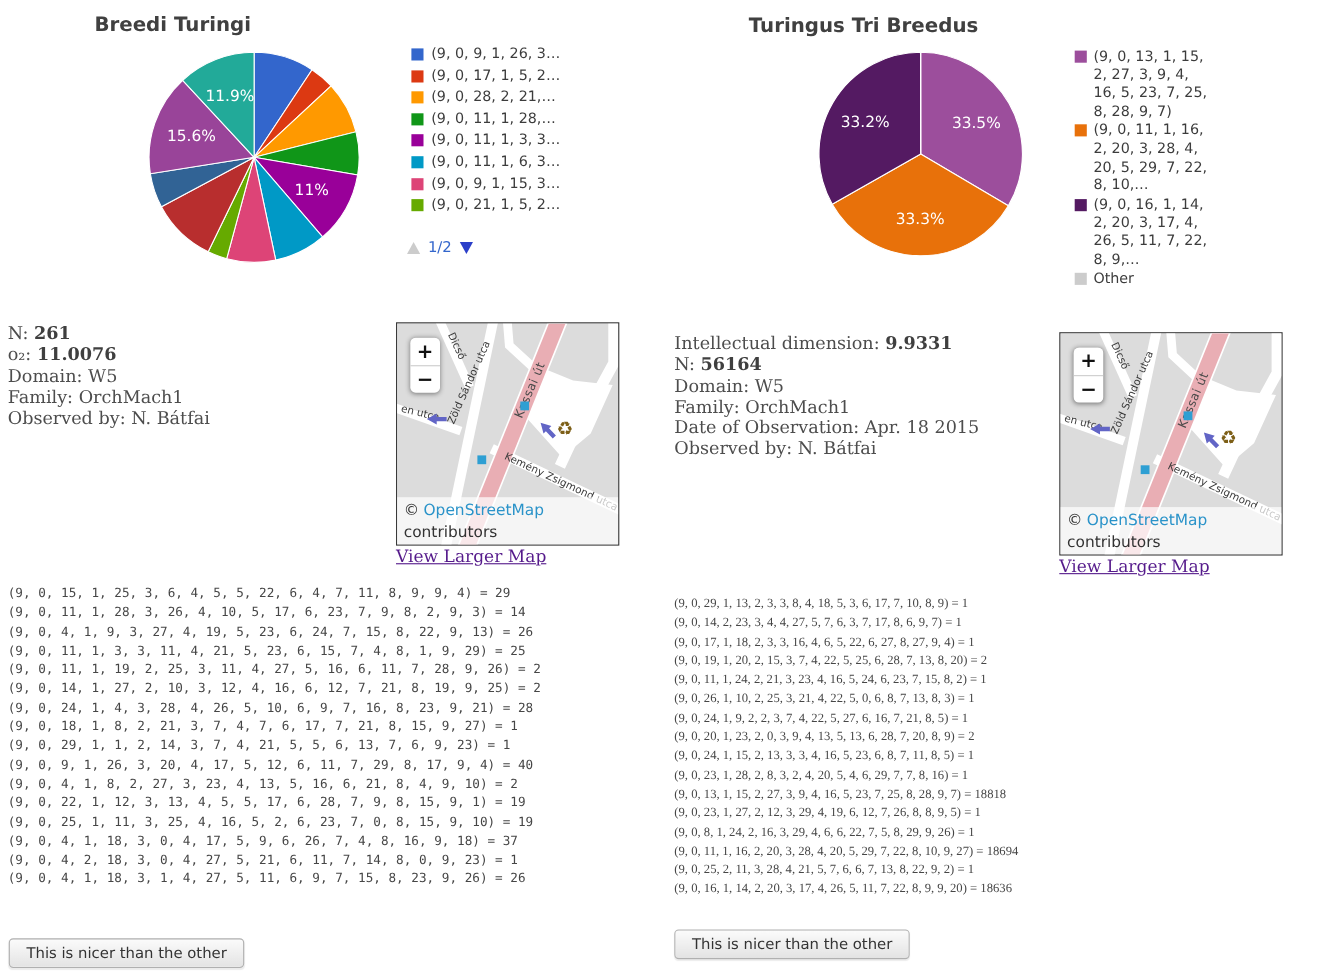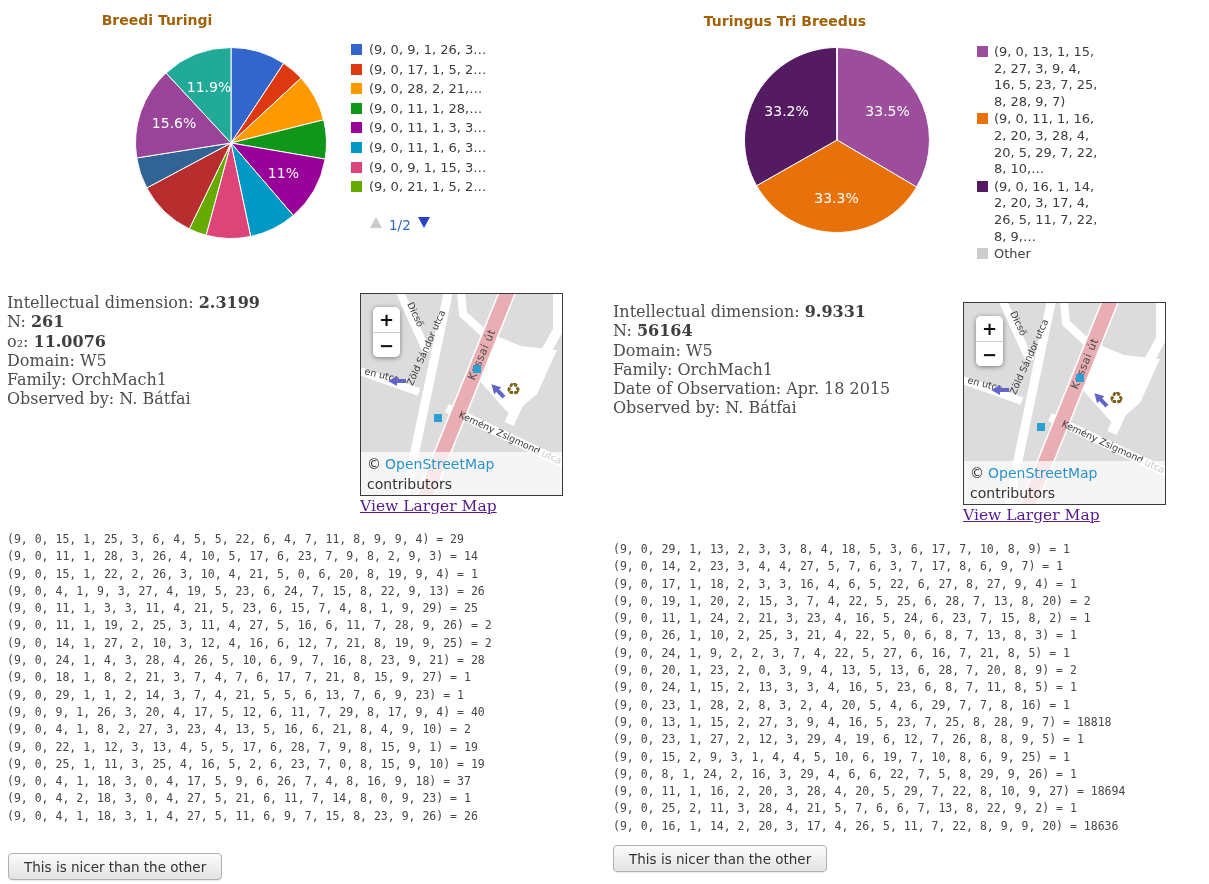--- a/index.html
+++ b/index.html
@@ -10,7 +10,7 @@
   .abs{position:absolute;}
 
   
-  .chart-title{position:absolute;width:220px;text-align:center;font-weight:bold;font-size:14px;color:#a16207;}
+  .chart-title{position:absolute;width:220px;text-align:center;font-weight:bold;font-size:18px;color:#404040;}
   #left-title{left:47px;top:12px;}
   #right-title{left:675px;top:13px;}
 

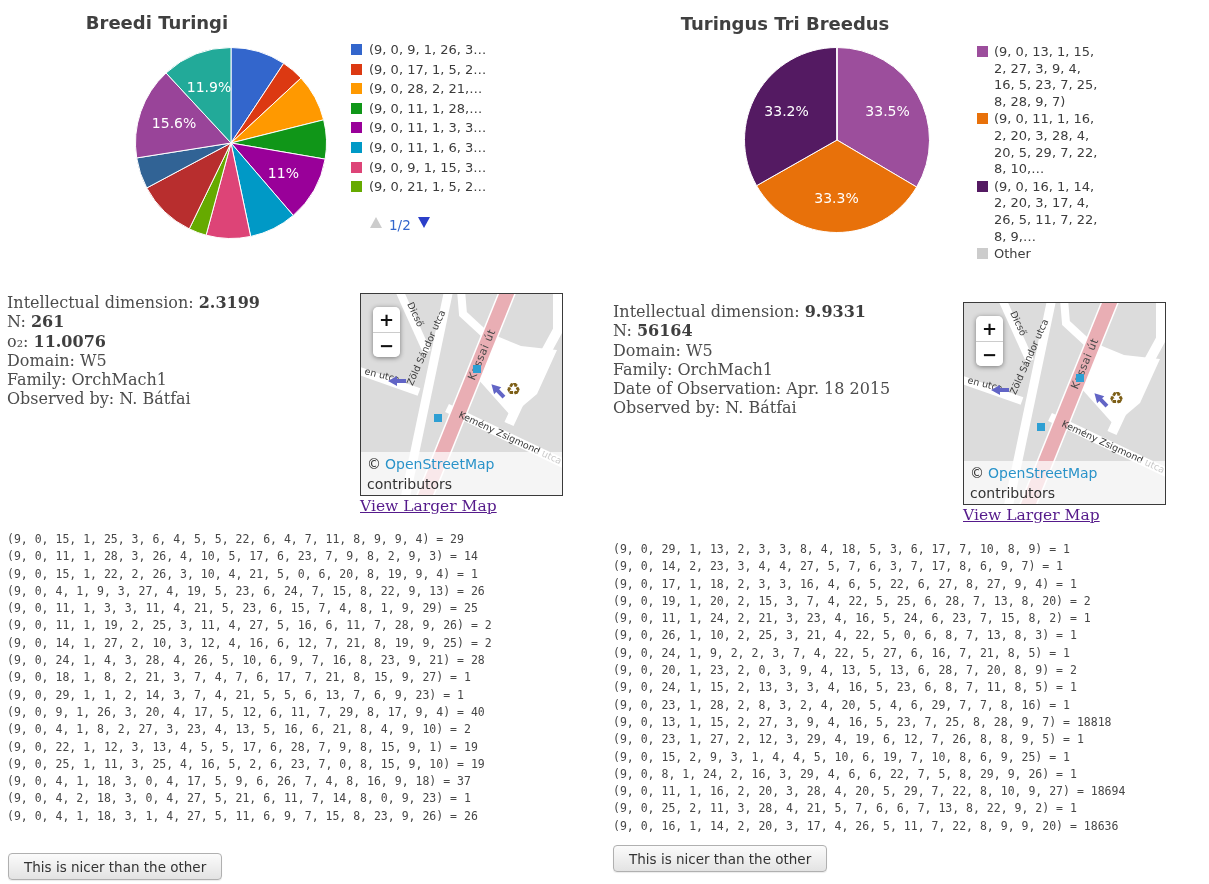--- a/index.html
+++ b/index.html
@@ -20,7 +20,7 @@
   .pie-label{fill:#fff;font-family:"DejaVu Sans","Liberation Sans",sans-serif;font-size:14px;}
 
   
-  #left-legend{left:351px;top:43px;}
+  #left-legend{left:374px;top:43px;}
   #right-legend{left:977px;top:44px;width:127px;}
   .lg-row{display:flex;align-items:flex-start;margin-bottom:5.6px;}
   .lg-box{width:11px;height:11px;flex:0 0 11px;margin-right:7px;margin-top:1px;}

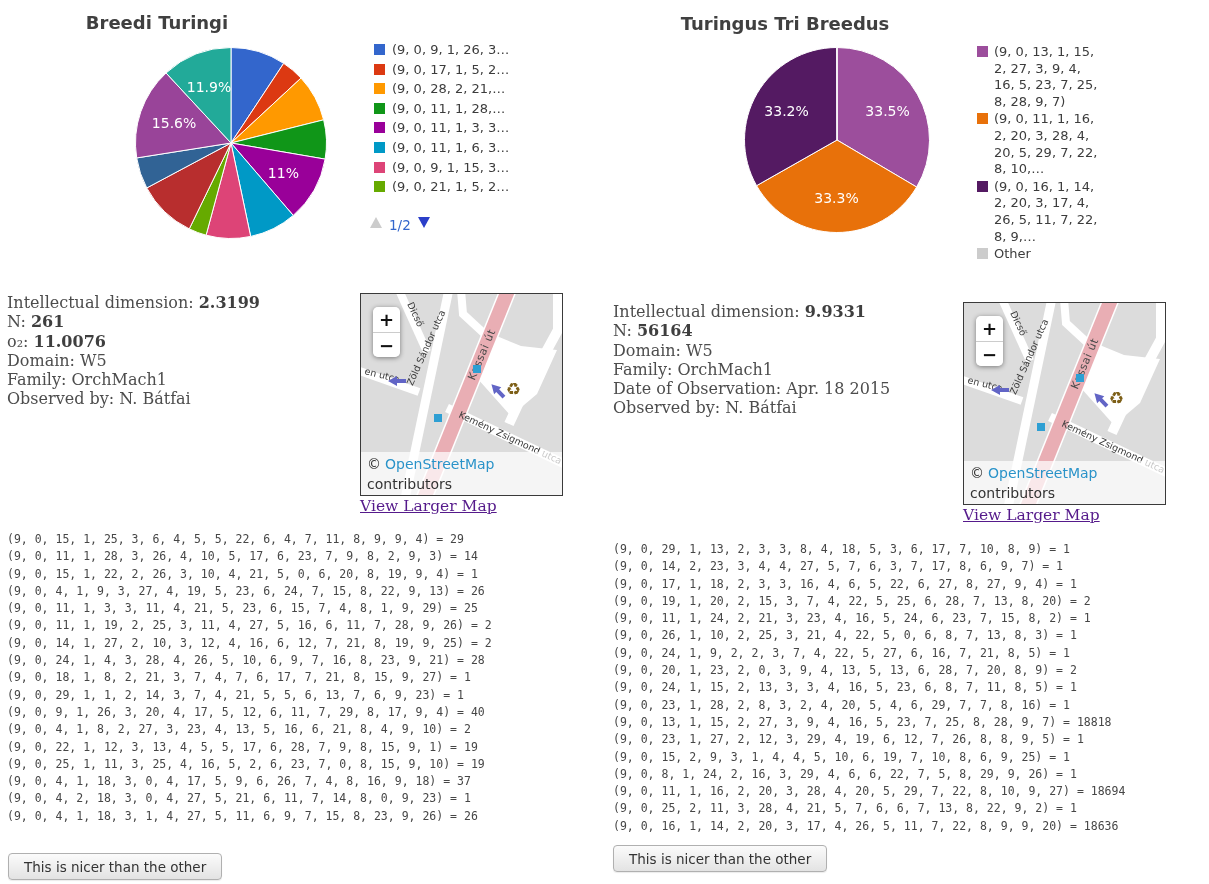--- a/index.html
+++ b/index.html
@@ -30,7 +30,7 @@
   #right-legend .lg-txt{white-space:normal;line-height:16.6px;}
 
   
-  #left-pager{left:370px;top:217px;display:flex;}
+  #left-pager{left:370px;top:217px;display:flex;align-items:center;}
   .tri{width:0;height:0;border-left:6.5px solid transparent;border-right:6.5px solid transparent;display:inline-block;}
   .tri.up{border-bottom:11px solid #cccccc;}
   .tri.down{border-top:11px solid #2b3fc9;}

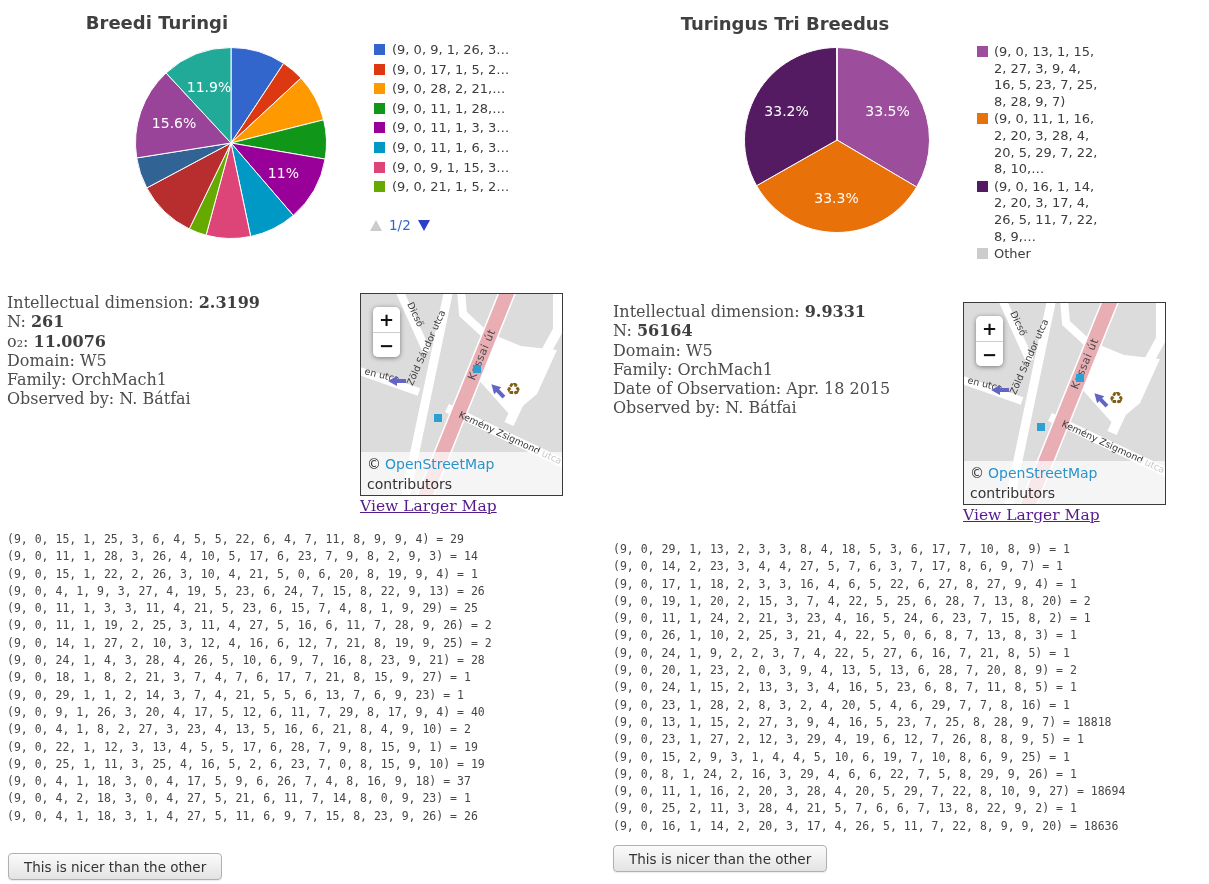--- a/index.html
+++ b/index.html
@@ -168,7 +168,6 @@
   </div>
 
 <div class="meta" id="left-meta">
-    <div class="meta-line"><span>Intellectual dimension: </span><span class="m-val bold">2.3199</span></div>
     <div class="meta-line"><span>N: </span><span class="m-val bold">261</span></div>
     <div class="meta-line"><span>o₂: </span><span class="m-val bold">11.0076</span></div>
     <div class="meta-line"><span>Domain: </span><span class="m-val">W5</span></div>

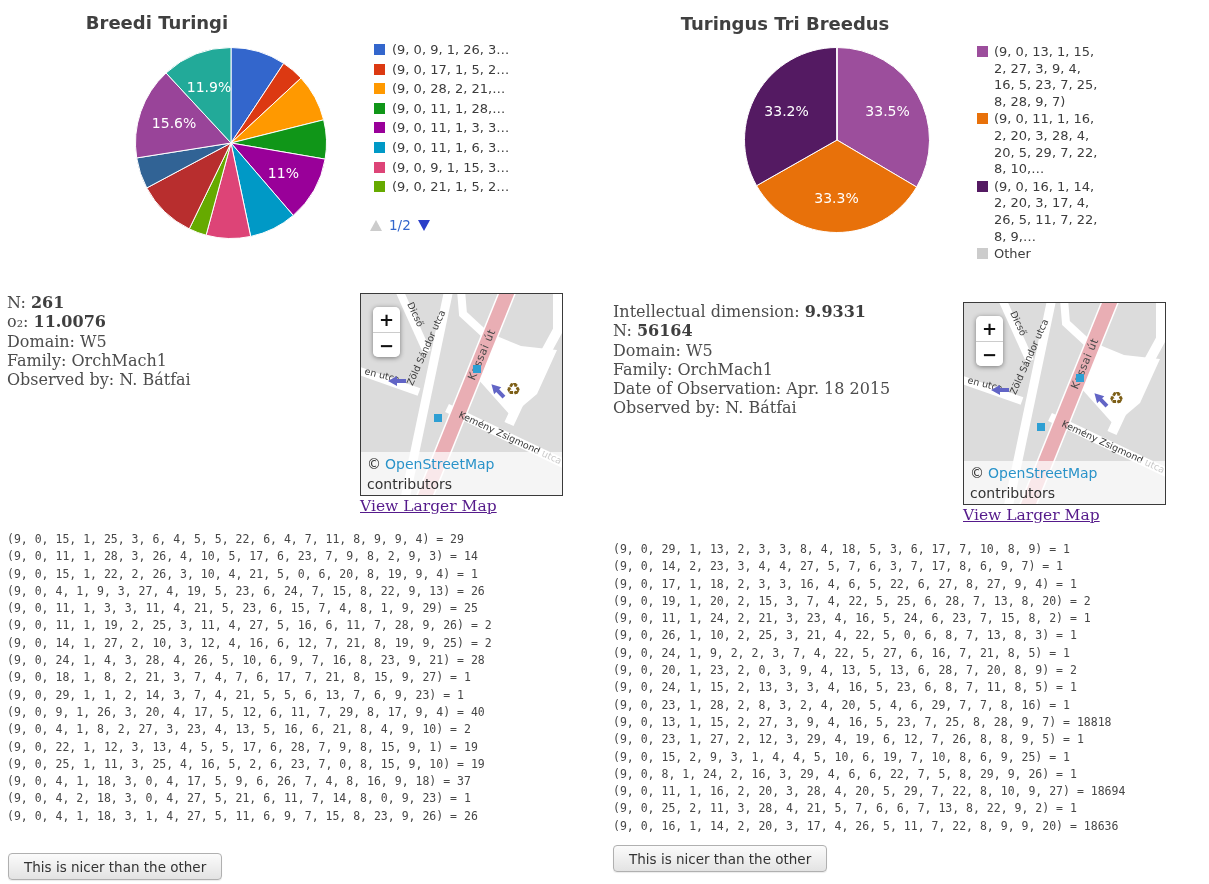--- a/index.html
+++ b/index.html
@@ -63,7 +63,7 @@
   
   .rows{position:absolute;font-family:"DejaVu Sans Mono","Liberation Mono",monospace;font-size:11.5px;color:#464646;}
   #left-rows{left:7px;top:531px;}
-  #right-rows{left:613px;top:541px;}
+  #right-rows{left:613px;top:541px;font-family:Liberation Serif, serif;}
   .row-line{white-space:pre;line-height:17.3px;}
 
   

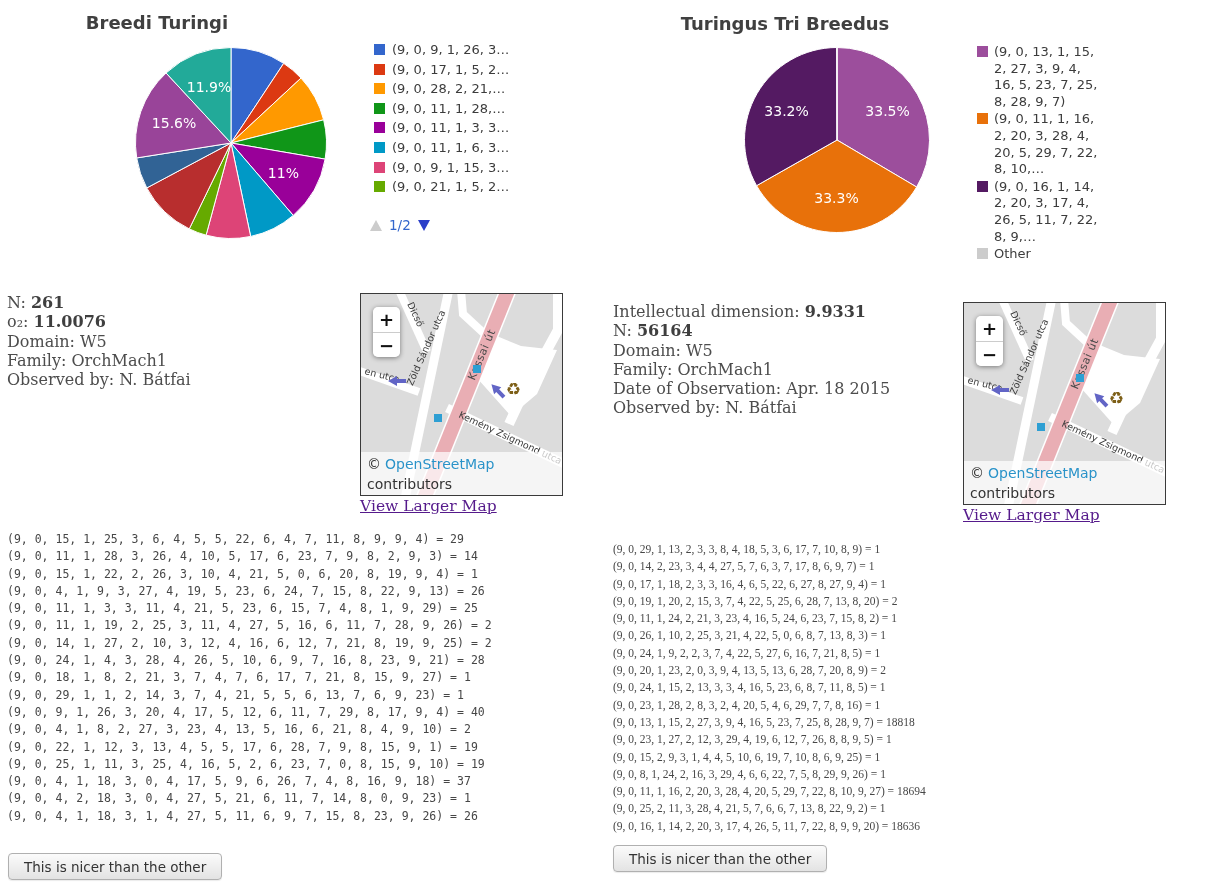--- a/index.html
+++ b/index.html
@@ -254,7 +254,6 @@
 <div class="rows" id="left-rows">
     <div class="row-line">(9, 0, 15, 1, 25, 3, 6, 4, 5, 5, 22, 6, 4, 7, 11, 8, 9, 9, 4) = 29</div>
     <div class="row-line">(9, 0, 11, 1, 28, 3, 26, 4, 10, 5, 17, 6, 23, 7, 9, 8, 2, 9, 3) = 14</div>
-    <div class="row-line">(9, 0, 15, 1, 22, 2, 26, 3, 10, 4, 21, 5, 0, 6, 20, 8, 19, 9, 4) = 1</div>
     <div class="row-line">(9, 0, 4, 1, 9, 3, 27, 4, 19, 5, 23, 6, 24, 7, 15, 8, 22, 9, 13) = 26</div>
     <div class="row-line">(9, 0, 11, 1, 3, 3, 11, 4, 21, 5, 23, 6, 15, 7, 4, 8, 1, 9, 29) = 25</div>
     <div class="row-line">(9, 0, 11, 1, 19, 2, 25, 3, 11, 4, 27, 5, 16, 6, 11, 7, 28, 9, 26) = 2</div>

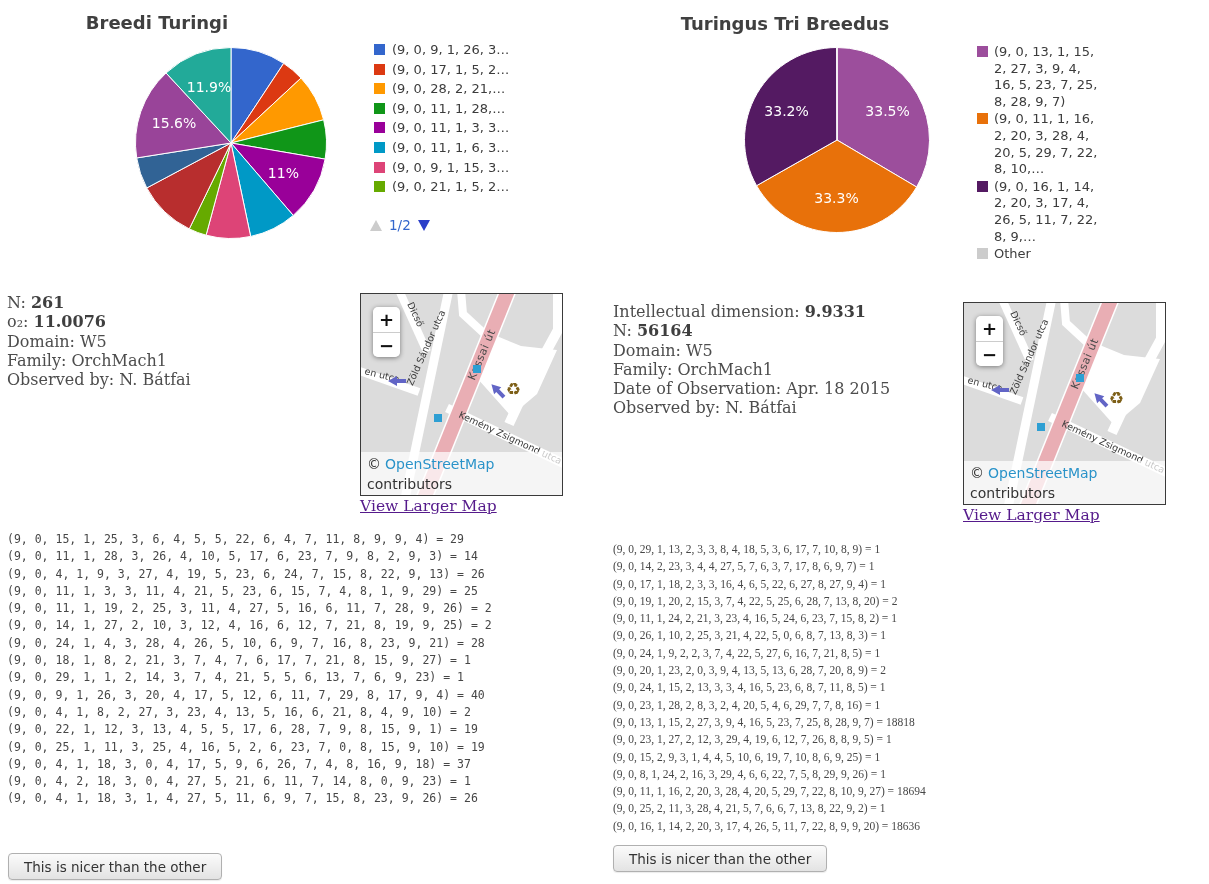--- a/index.html
+++ b/index.html
@@ -282,7 +282,6 @@
     <div class="row-line">(9, 0, 23, 1, 28, 2, 8, 3, 2, 4, 20, 5, 4, 6, 29, 7, 7, 8, 16) = 1</div>
     <div class="row-line">(9, 0, 13, 1, 15, 2, 27, 3, 9, 4, 16, 5, 23, 7, 25, 8, 28, 9, 7) = 18818</div>
     <div class="row-line">(9, 0, 23, 1, 27, 2, 12, 3, 29, 4, 19, 6, 12, 7, 26, 8, 8, 9, 5) = 1</div>
-    <div class="row-line">(9, 0, 15, 2, 9, 3, 1, 4, 4, 5, 10, 6, 19, 7, 10, 8, 6, 9, 25) = 1</div>
     <div class="row-line">(9, 0, 8, 1, 24, 2, 16, 3, 29, 4, 6, 6, 22, 7, 5, 8, 29, 9, 26) = 1</div>
     <div class="row-line">(9, 0, 11, 1, 16, 2, 20, 3, 28, 4, 20, 5, 29, 7, 22, 8, 10, 9, 27) = 18694</div>
     <div class="row-line">(9, 0, 25, 2, 11, 3, 28, 4, 21, 5, 7, 6, 6, 7, 13, 8, 22, 9, 2) = 1</div>

